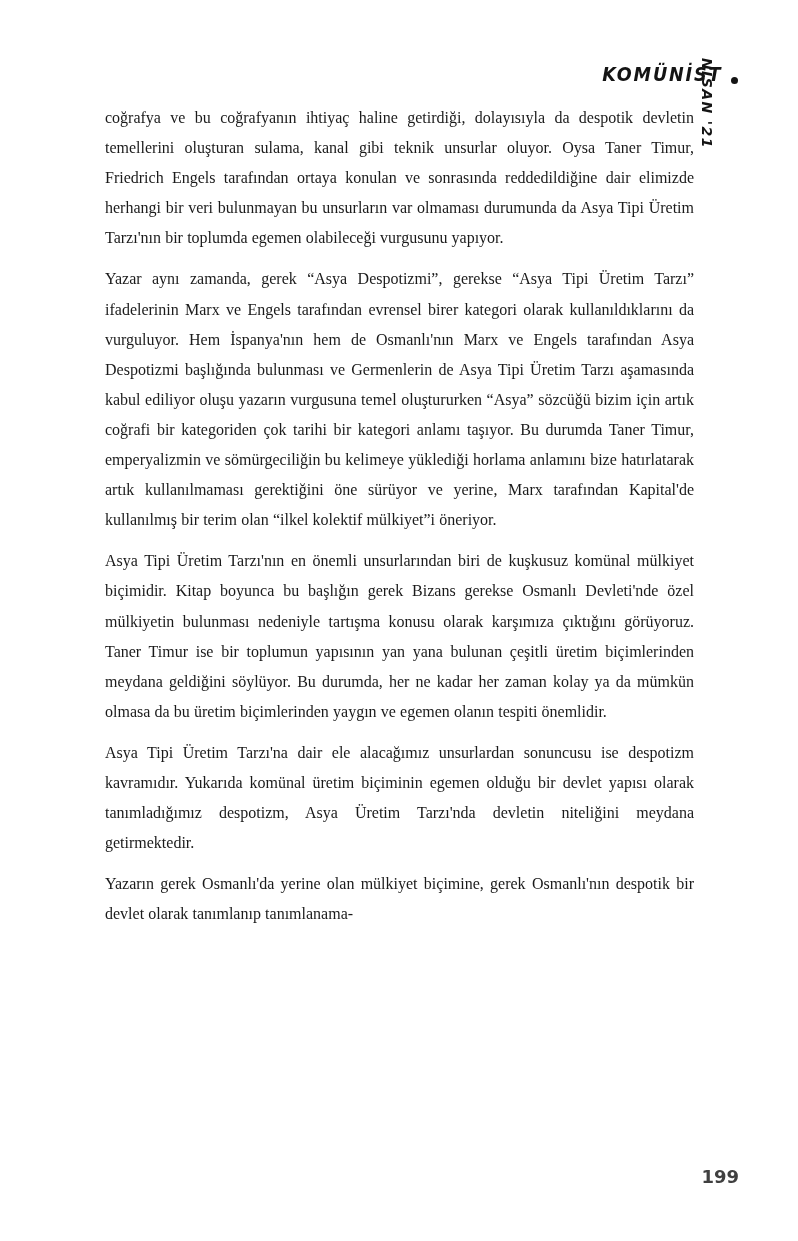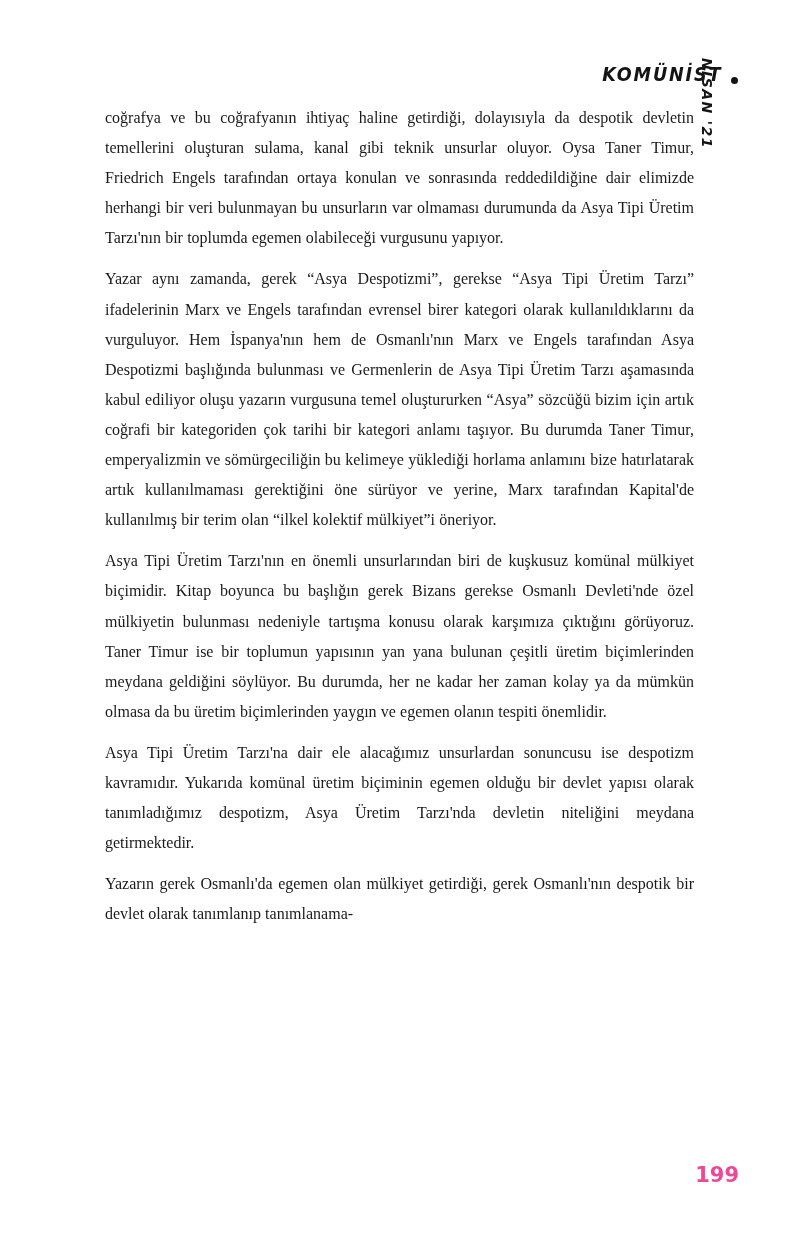--- a/index.html
+++ b/index.html
@@ -124,7 +124,7 @@
     <p>Yazar aynı zamanda, gerek “Asya Despotizmi”, gerekse “Asya Tipi Üretim Tarzı” ifadelerinin Marx ve Engels tarafından evrensel birer kategori olarak kullanıldıklarını da vurguluyor. Hem İspanya'nın hem de Osmanlı'nın Marx ve Engels tarafından Asya Despotizmi başlığında bulunması ve Germenlerin de Asya Tipi Üretim Tarzı aşamasında kabul ediliyor oluşu yazarın vurgusuna temel oluştururken “Asya” sözcüğü bizim için artık coğrafi bir kategoriden çok tarihi bir kategori anlamı taşıyor. Bu durumda Taner Timur, emperyalizmin ve sömürgeciliğin bu kelimeye yüklediği horlama anlamını bize hatırlatarak artık kullanılmaması gerektiğini öne sürüyor ve yerine, Marx tarafından Kapital'de kullanılmış bir terim olan “ilkel kolektif mülkiyet”i öneriyor.</p>
     <p>Asya Tipi Üretim Tarzı'nın en önemli unsurlarından biri de kuşkusuz komünal mülkiyet biçimidir. Kitap boyunca bu başlığın gerek Bizans gerekse Osmanlı Devleti'nde özel mülkiyetin bulunması nedeniyle tartışma konusu olarak karşımıza çıktığını görüyoruz. Taner Timur ise bir toplumun yapısının yan yana bulunan çeşitli üretim biçimlerinden meydana geldiğini söylüyor. Bu durumda, her ne kadar her zaman kolay ya da mümkün olmasa da bu üretim biçimlerinden yaygın ve egemen olanın tespiti önemlidir.</p>
     <p>Asya Tipi Üretim Tarzı'na dair ele alacağımız unsurlardan sonuncusu ise despotizm kavramıdır. Yukarıda komünal üretim biçiminin egemen olduğu bir devlet yapısı olarak tanımladığımız despotizm, Asya Üretim Tarzı'nda devletin niteliğini meydana getirmektedir.</p>
-    <p>Yazarın gerek Osmanlı'da egemen olan mülkiyet getirdiği, gerek Osmanlı'nın despotik bir devlet olarak tanımlanıp tanımlanama-</p>
+    <p>Yazarın gerek Osmanlı'da yerine olan mülkiyet biçimine, gerek Osmanlı'nın despotik bir devlet olarak tanımlanıp tanımlanama-</p>
   </div>
 
   <div class="folio">199</div>

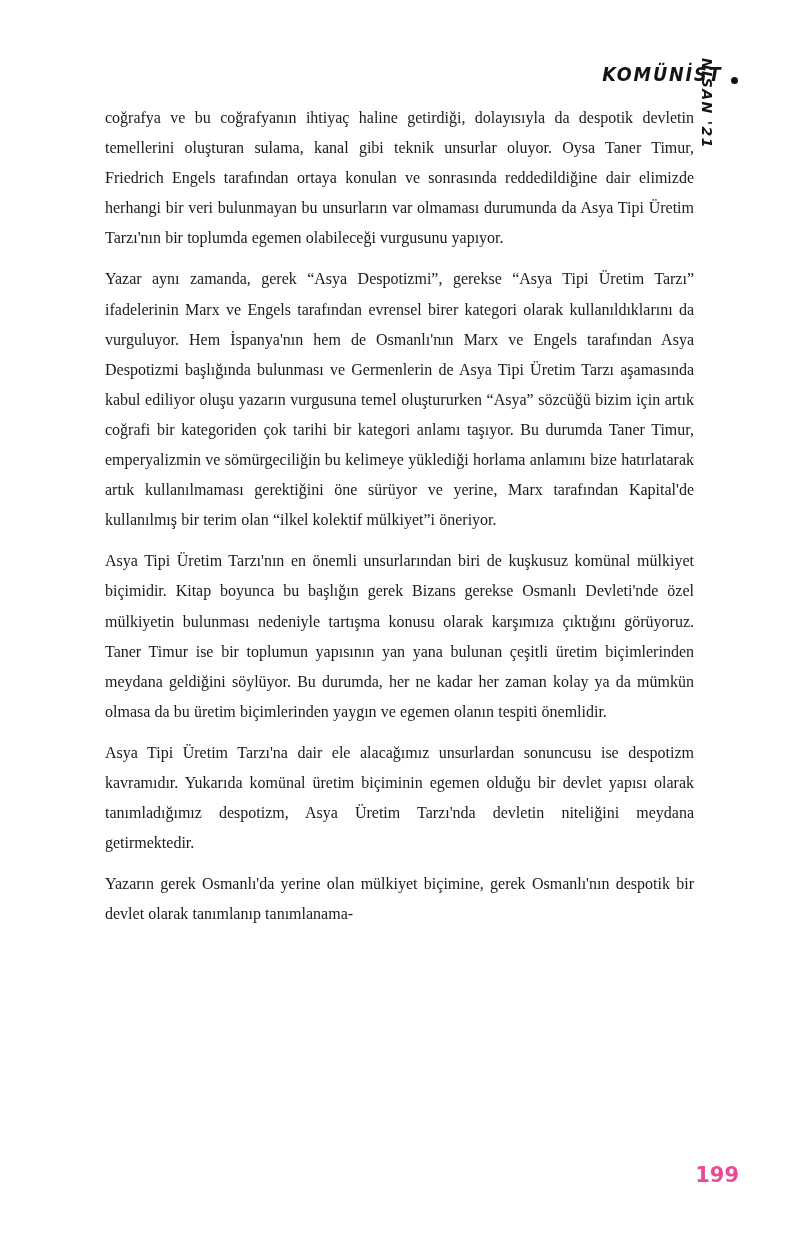--- a/index.html
+++ b/index.html
@@ -101,9 +101,9 @@
     bottom: 55px;
     font-family: "DejaVu Sans", "Liberation Sans", sans-serif;
     font-weight: bold;
-    font-size: 21px;
+    font-size: 18px;
     letter-spacing: 0px;
-    color: #ec4899;
+    color: #404040;
     line-height: 1;
   }
 </style>

